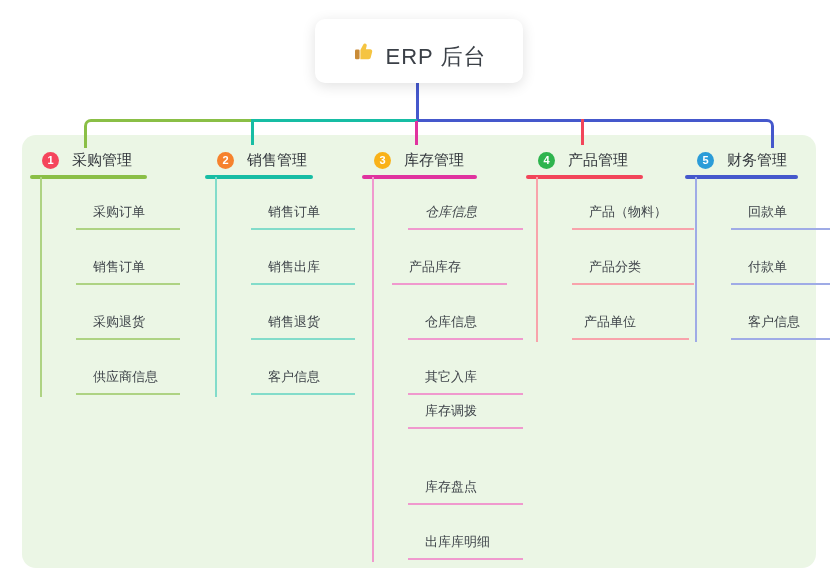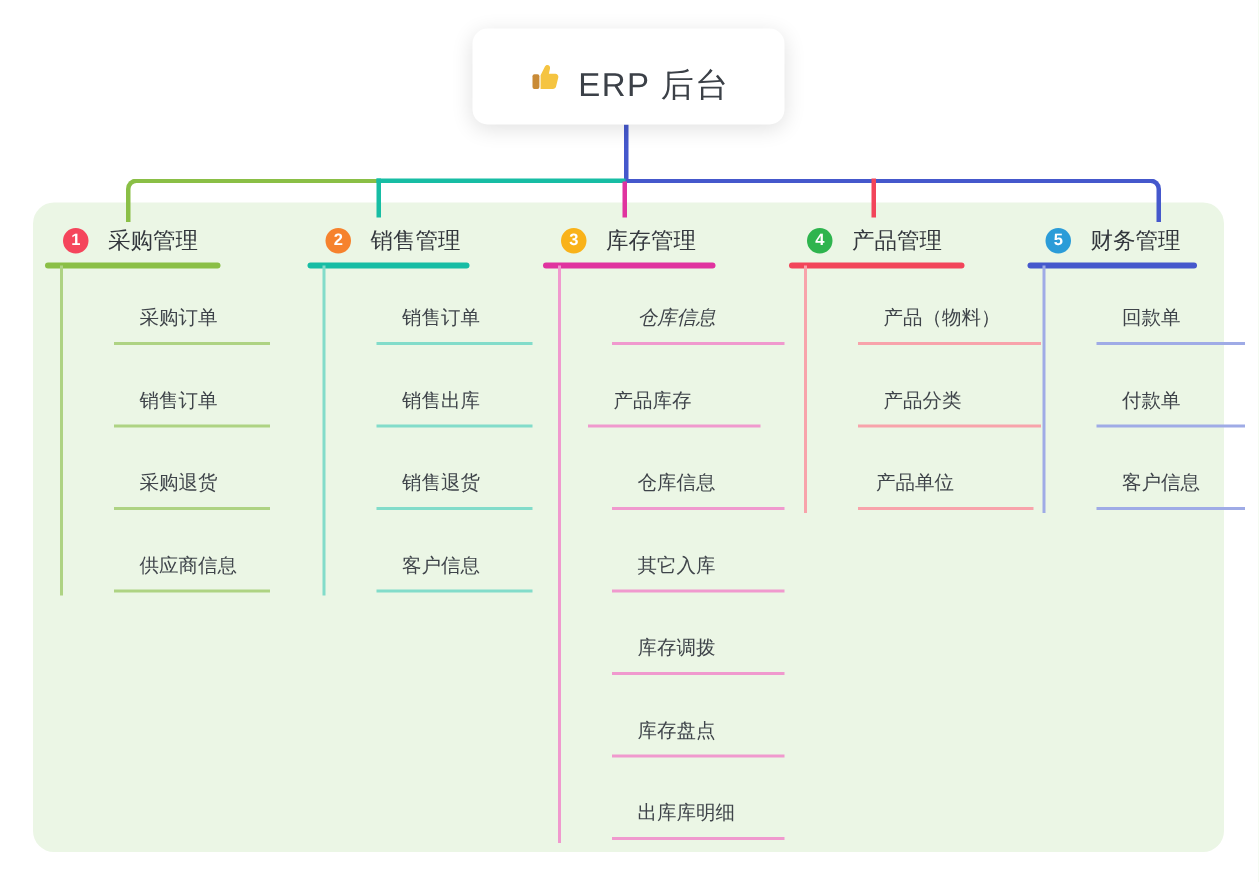--- a/index.html
+++ b/index.html
@@ -137,7 +137,7 @@
     <div class="b-el child-node" style="left: 372px; top: 352px; width: 98px; border-bottom-color: rgb(240, 153, 206);">
       <span class="child-label">其它入库</span>
     </div>
-    <div class="b-el child-node" style="left: 372px; top: 407px; width: 98px; border-bottom-color: rgb(240, 153, 206); font-family: Liberation Serif, serif;">
+    <div class="b-el child-node" style="left: 372px; top: 386px; width: 98px; border-bottom-color: rgb(240, 153, 206); font-family: Liberation Serif, serif;">
       <span class="child-label">库存调拨</span>
     </div>
     <div class="b-el child-node" style="left: 372px; top: 462px; width: 98px; border-bottom-color: rgb(240, 153, 206);">

